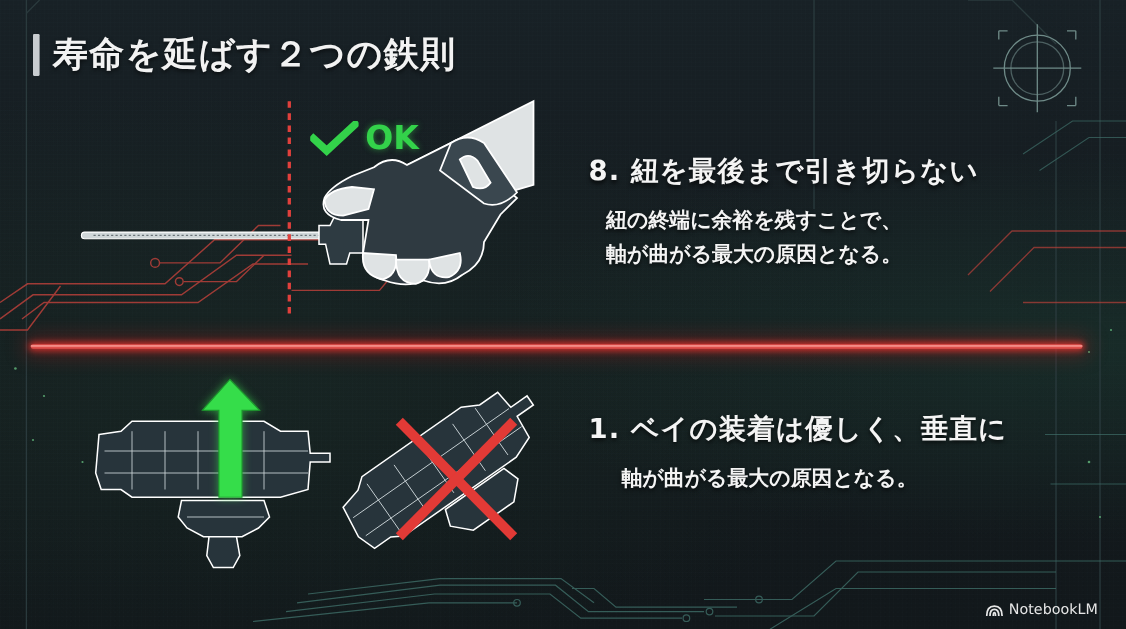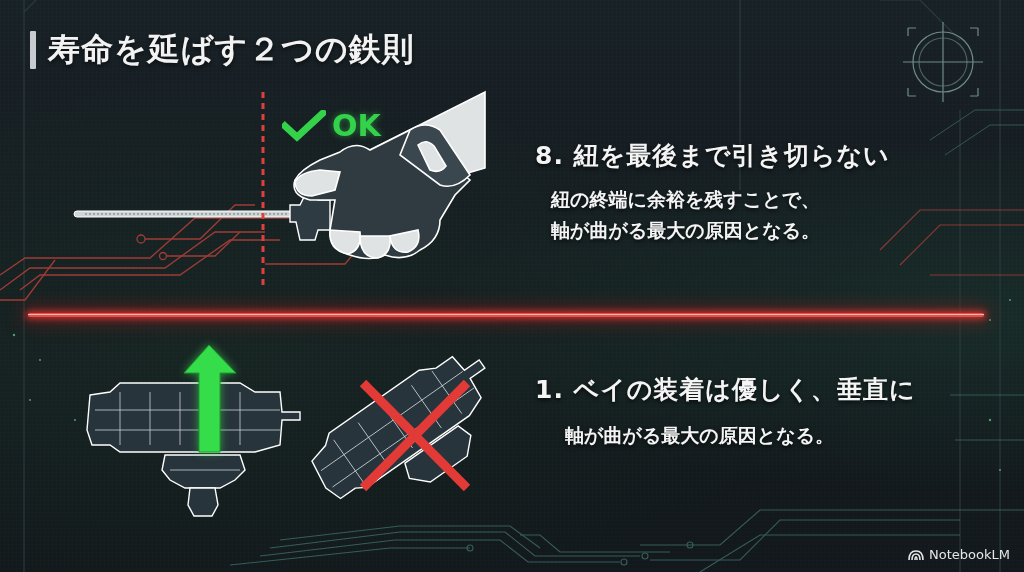--- a/index.html
+++ b/index.html
@@ -27,7 +27,7 @@
   .divider{position:absolute;left:28px;top:313px;width:956px;height:4px;background:#e0504c;border-radius:2px;
     box-shadow:0 0 6px 2px rgba(230,50,45,.8),0 0 18px 6px rgba(200,30,30,.35);}
   .divider::after{content:"";position:absolute;left:0;right:0;top:1px;height:1px;background:#ffb3ad;}
-  .brand{position:absolute;right:14px;bottom:10px;display:flex;align-items:center;gap:5px;color:#e6e6e6;font-size:13px;text-align:right;}
+  .brand{position:absolute;right:26px;bottom:10px;display:flex;align-items:center;gap:5px;color:#e6e6e6;font-size:13px;text-align:right;}
 </style>
 </head>
 <body>

